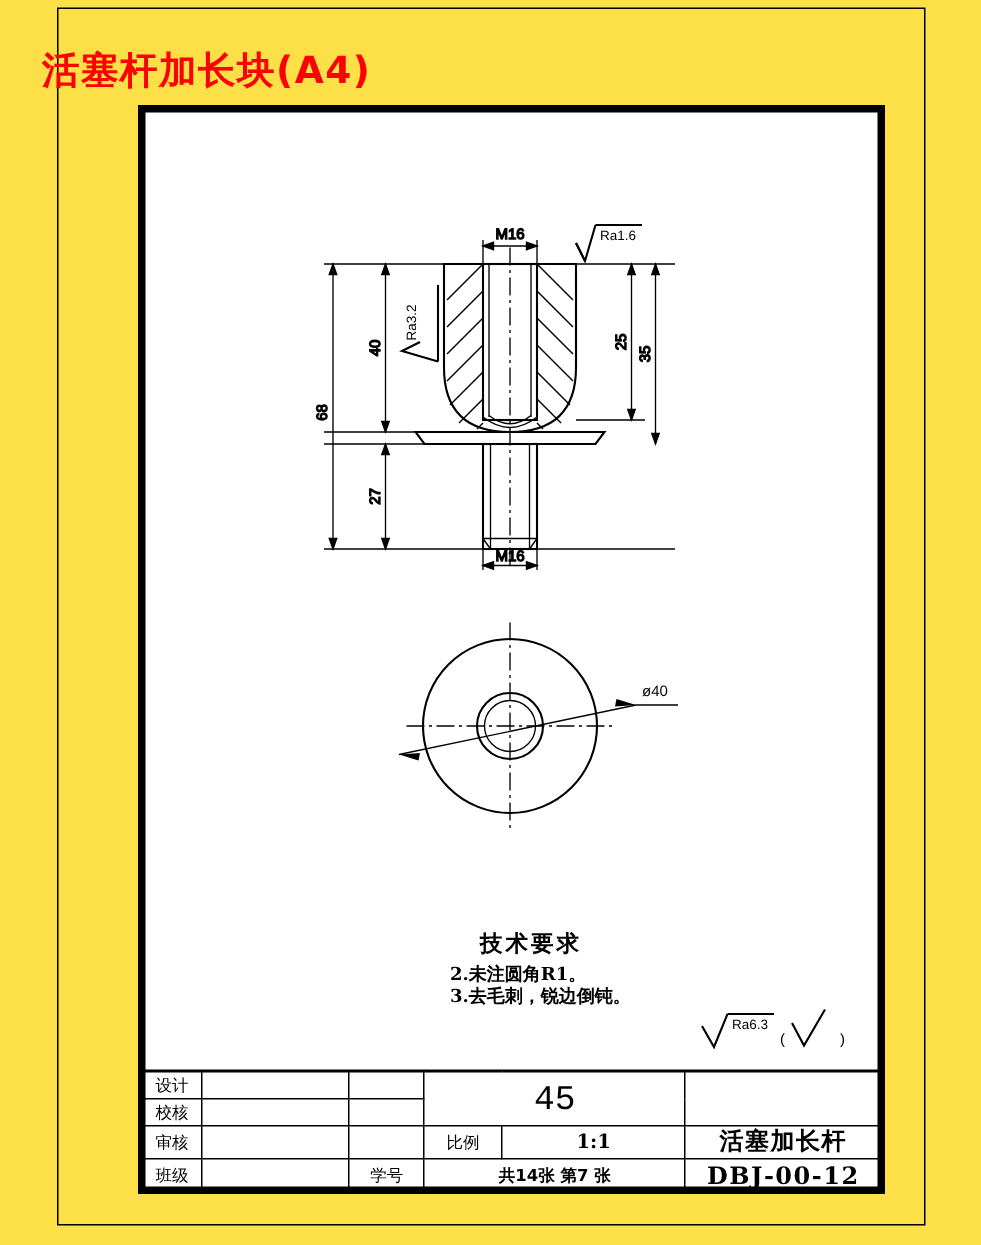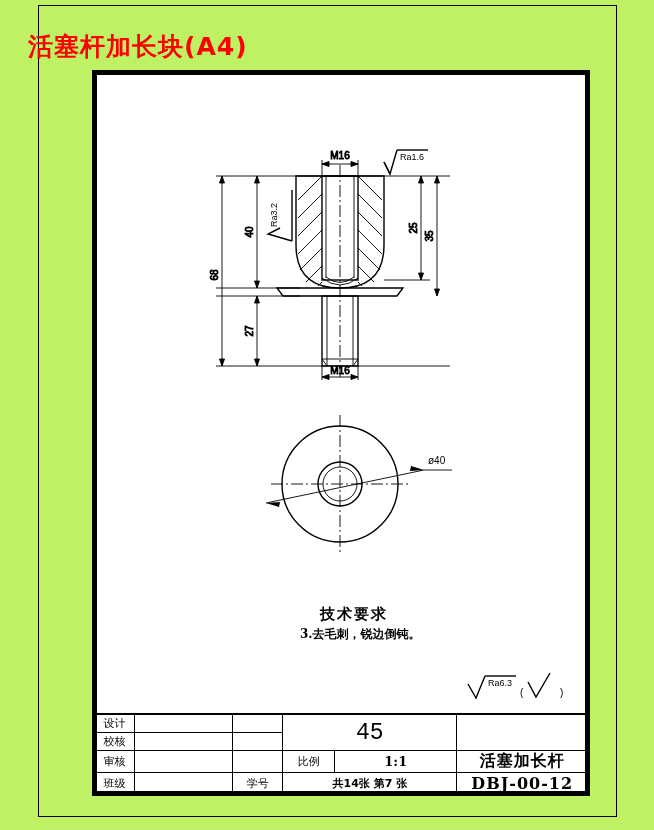--- a/index.html
+++ b/index.html
@@ -5,7 +5,7 @@
   html,body{margin:0;padding:0;background:#ffffff;}
   body{width:654px;height:830px;position:relative;overflow:hidden;
        font-family:"Liberation Sans","DejaVu Sans",sans-serif;}
-  .sheet{position:absolute;left:0;top:0;width:654px;height:830px;background:#bef264;}
+  .sheet{position:absolute;left:0;top:0;width:654px;height:830px;background:#fde047;}
 
   
   .outer-frame{position:absolute;left:38px;top:5px;width:579px;height:812px;

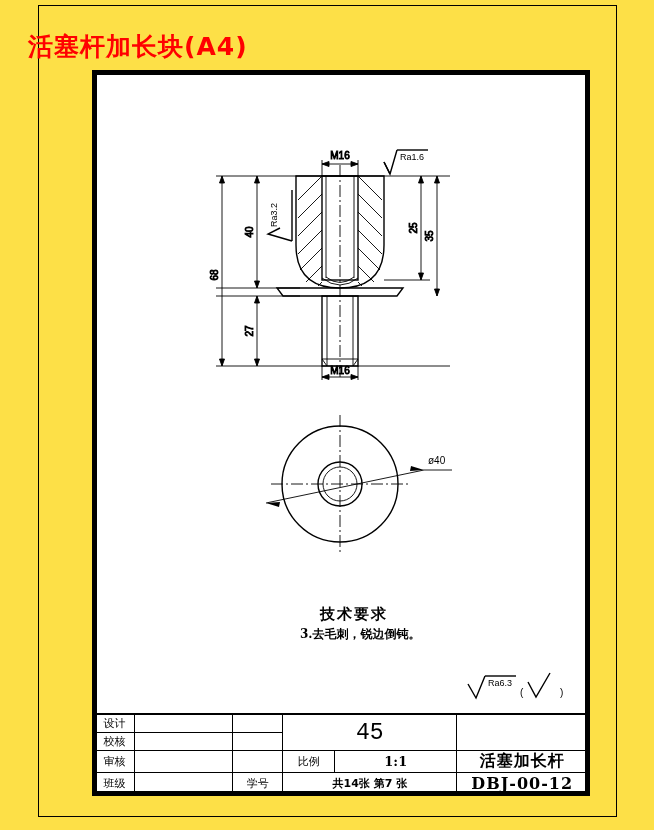--- a/index.html
+++ b/index.html
@@ -30,7 +30,7 @@
   .txt9{font-family:"Liberation Sans","DejaVu Sans",sans-serif;font-size:9px;fill:#000;}
 
   
-  .tech{position:absolute;left:300px;top:605px;width:250px;}
+  .tech{position:absolute;left:300px;top:620px;width:250px;}
   .tech-title{font-family:"DejaVu Serif",serif;font-weight:bold;font-size:15px;
               letter-spacing:2px;margin:0 0 3px 20px;}
   .tech-line{font-family:"DejaVu Serif",serif;font-weight:bold;font-size:12px;

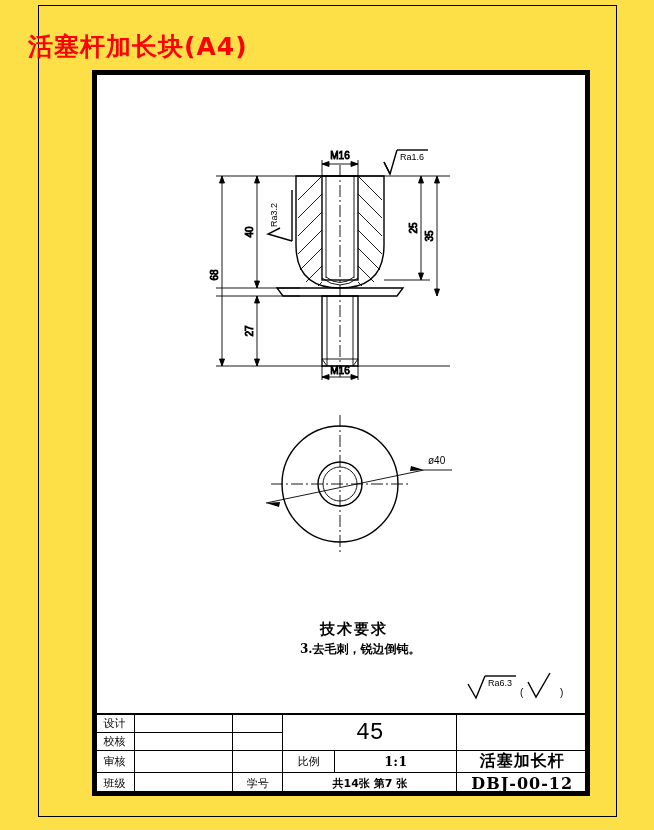--- a/index.html
+++ b/index.html
@@ -204,6 +204,7 @@
 
   <div class="tech">
     <div class="tech-title">技术要求</div>
+    <div class="tech-line">2.未注圆角R1。</div>
     <div class="tech-line">3.去毛刺，锐边倒钝。</div>
   </div>
 

